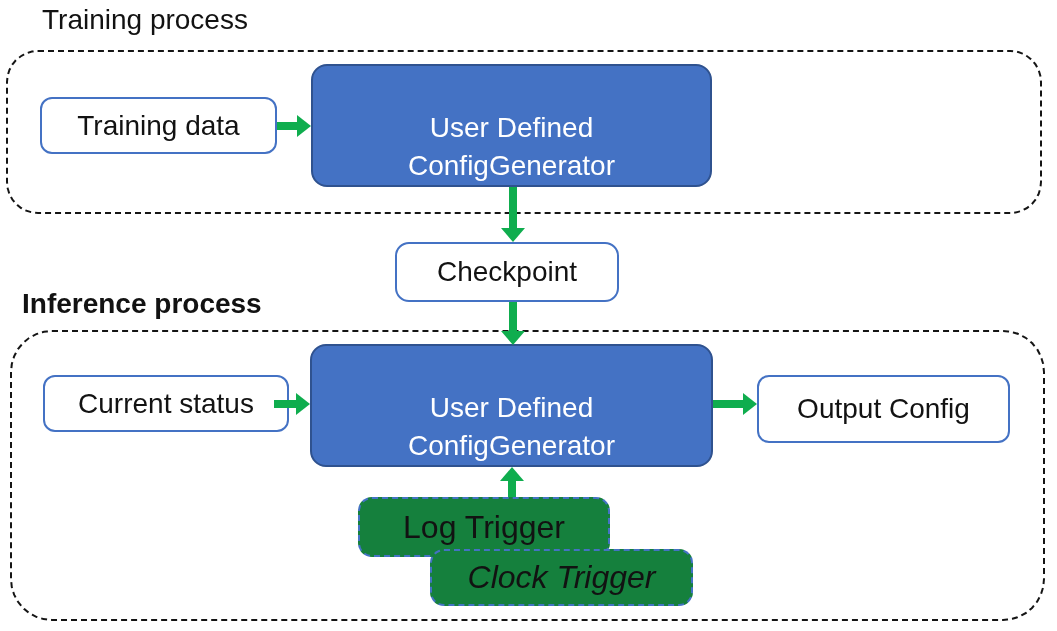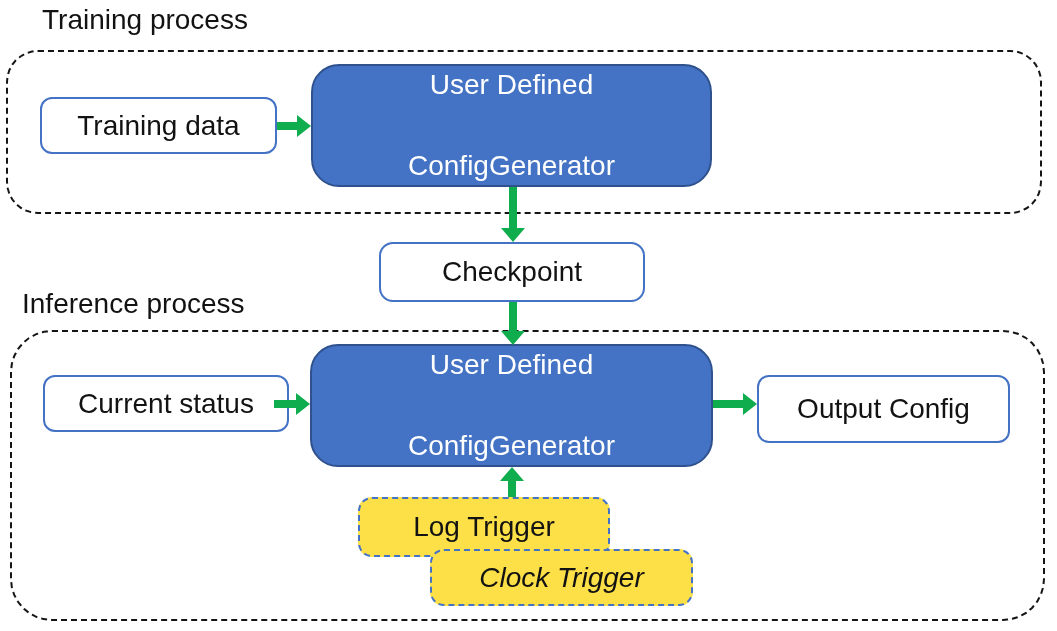--- a/index.html
+++ b/index.html
@@ -62,11 +62,11 @@
     position:absolute;
     background:var(--box-blue-fill);
     border:2.5px solid var(--box-blue-border);
-    border-radius:28px;
+    border-radius:16px;
     display:flex;
     flex-direction:column;
     align-items:center;
-    justify-content:space-between;
+    justify-content:flex-end;
     font-size:28px;
     line-height:1.35;
     color:var(--text-light);

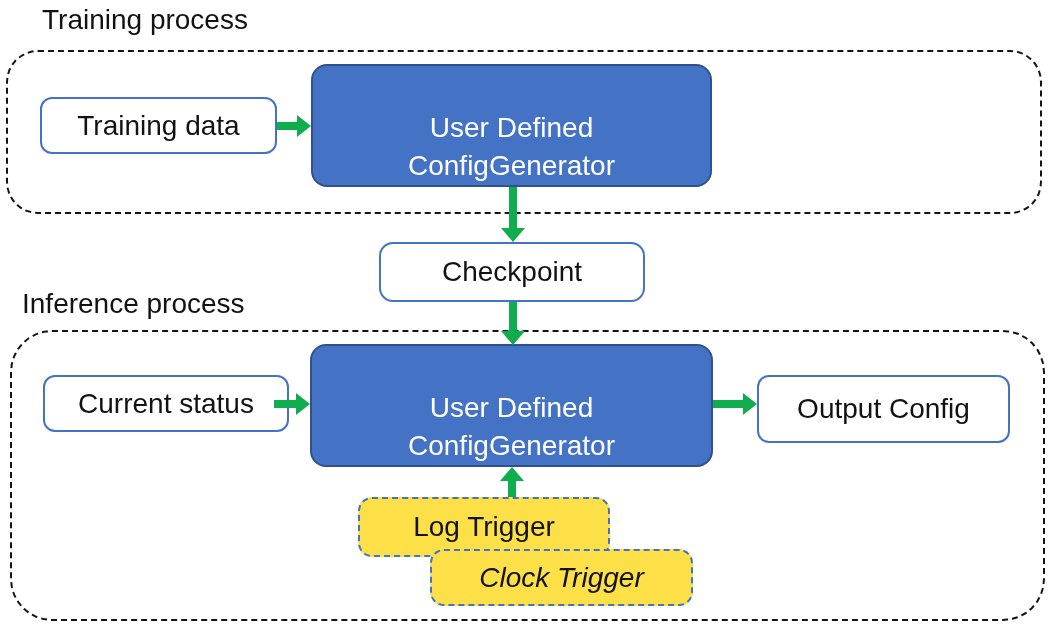--- a/index.html
+++ b/index.html
@@ -142,7 +142,7 @@
     <span>ConfigGenerator</span>
   </div>
 
-  <div class="io-box" style="left:379px; top:242px; width:266px; height:60px; border-radius:14px;">
+  <div class="io-box" style="left:395px; top:242px; width:224px; height:60px; border-radius:14px;">
     <span>Checkpoint</span>
   </div>
 

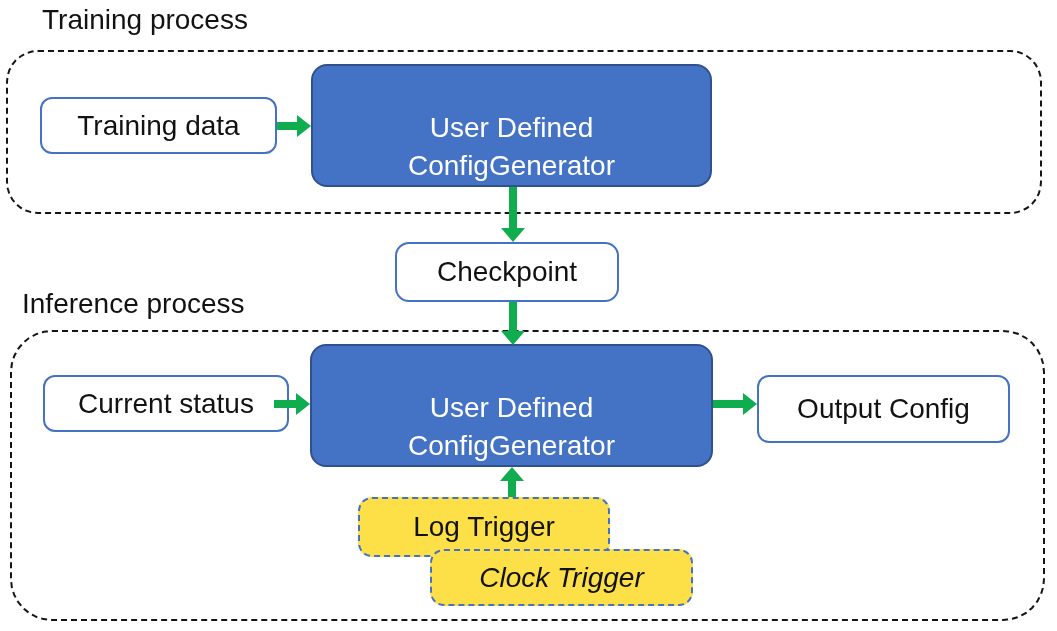--- a/index.html
+++ b/index.html
@@ -146,7 +146,7 @@
     <span>Checkpoint</span>
   </div>
 
-  <div class="section-title" style="left:22px; top:287px;">Inference process</div>
+  <div class="section-title" style="left:22px; top:287px;font-weight:bold;">Inference process</div>
 
   <div class="dashed-container inference-container"></div>
 

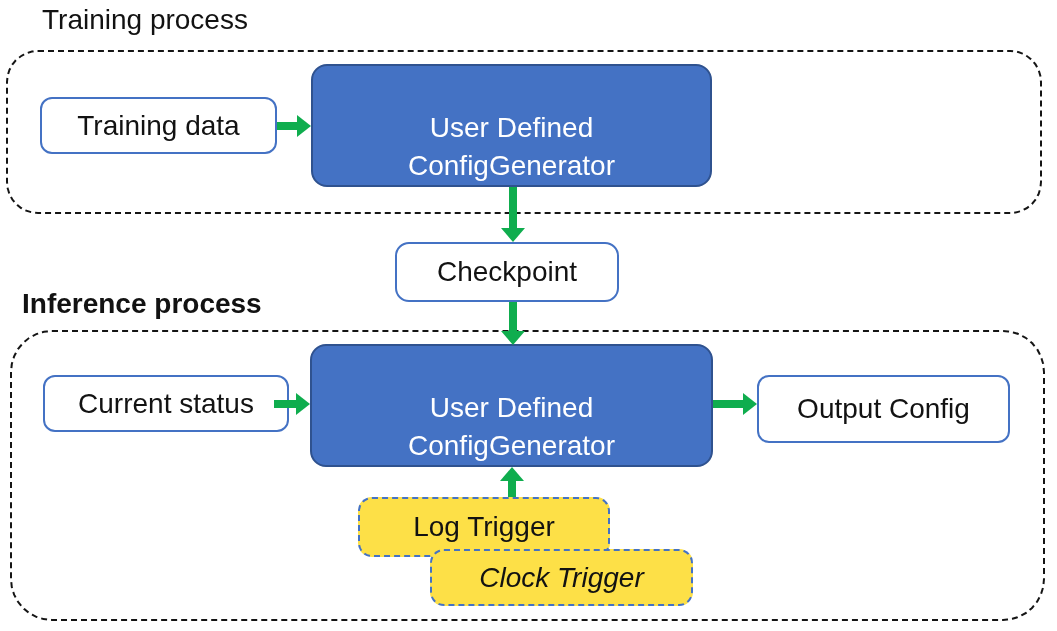--- a/index.html
+++ b/index.html
@@ -75,13 +75,13 @@
   }
   .trigger-box{
     position:absolute;
-    background:#fde047;
+    background:#15803d;
     border:2px dashed var(--light-border);
     border-radius:14px;
     display:flex;
     align-items:center;
     justify-content:center;
-    font-size:28px;
+    font-size:32px;
     color:var(--text-dark);
     box-sizing:border-box;
     white-space:nowrap;

